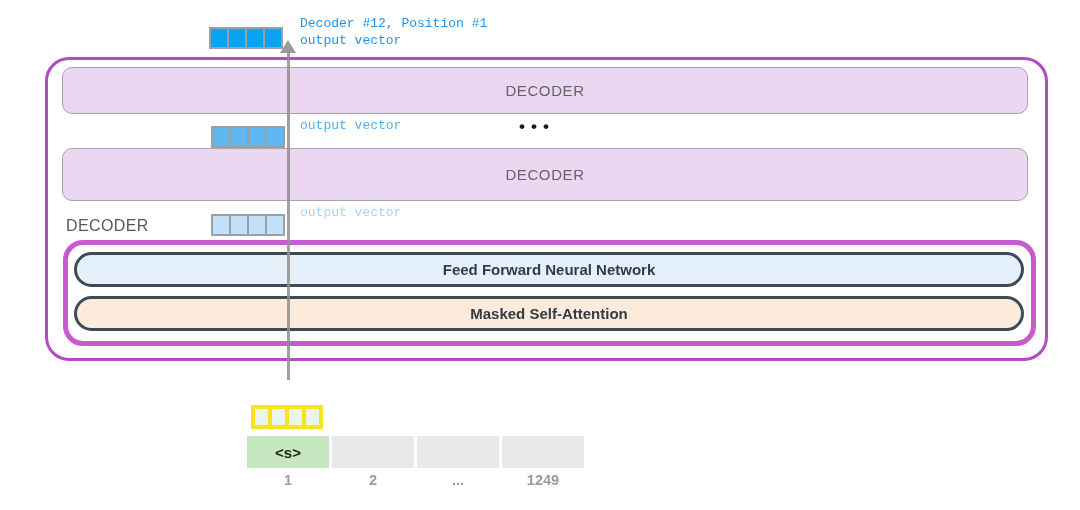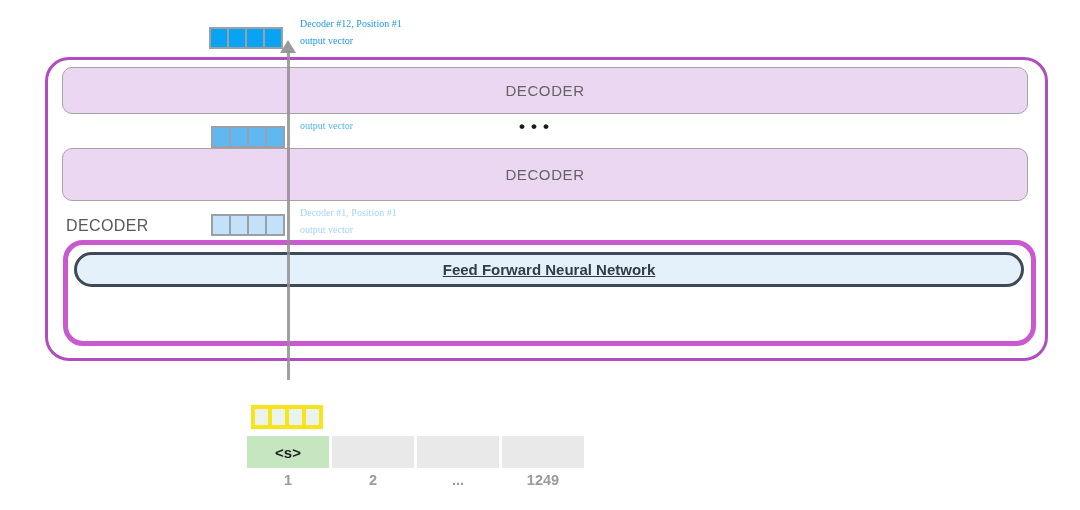--- a/index.html
+++ b/index.html
@@ -20,8 +20,8 @@
   .vec-mid{left:211px;top:126px;} .vec-mid .cell{background:var(--vector-blue-mid,#5fb8f2);}
   .vec-low{left:211px;top:214px;} .vec-low .cell{background:var(--vector-blue-light,#c3e1f8);}
   
-  .out-label{position:absolute;left:300px;font-family:Liberation Serif, serif;
-    font-size:10px;line-height:16.5px;z-index:6;}
+  .out-label{position:absolute;left:300px;font-family:Liberation Mono, monospace;
+    font-size:13px;line-height:16.5px;z-index:6;}
   .label-top{top:16px;color:var(--label-blue-bright,#1d95ee);}
   .label-mid{top:118px;color:var(--label-blue-mid,#4fb2f0);}
   .label-low{top:205px;color:var(--label-blue-light,#a6d4f6);}

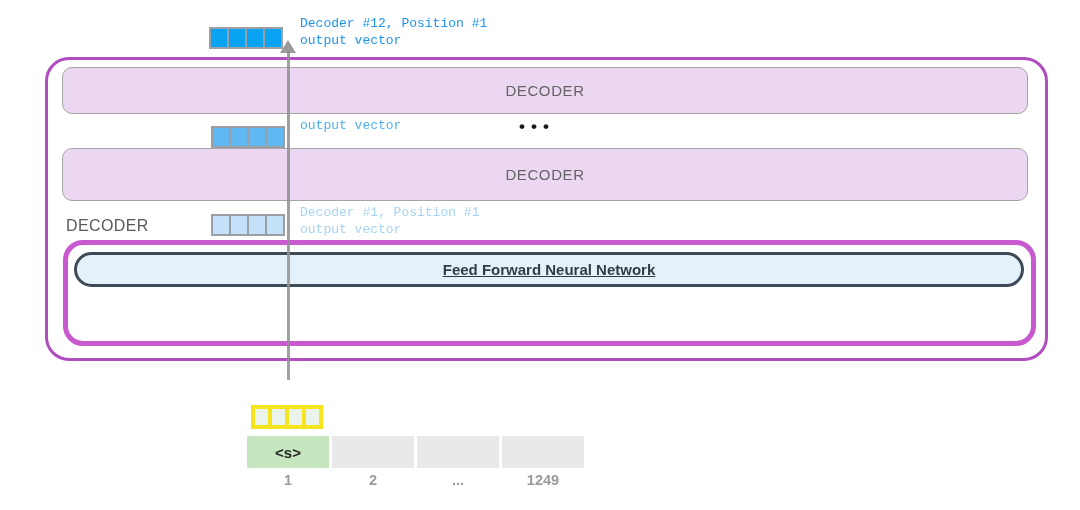--- a/index.html
+++ b/index.html
@@ -109,7 +109,6 @@
     <div class="cell"></div>
   </div>
   <div class="out-label label-low">
-    <div>Decoder #1, Position #1</div>
     <div>output vector</div>
   </div>
 

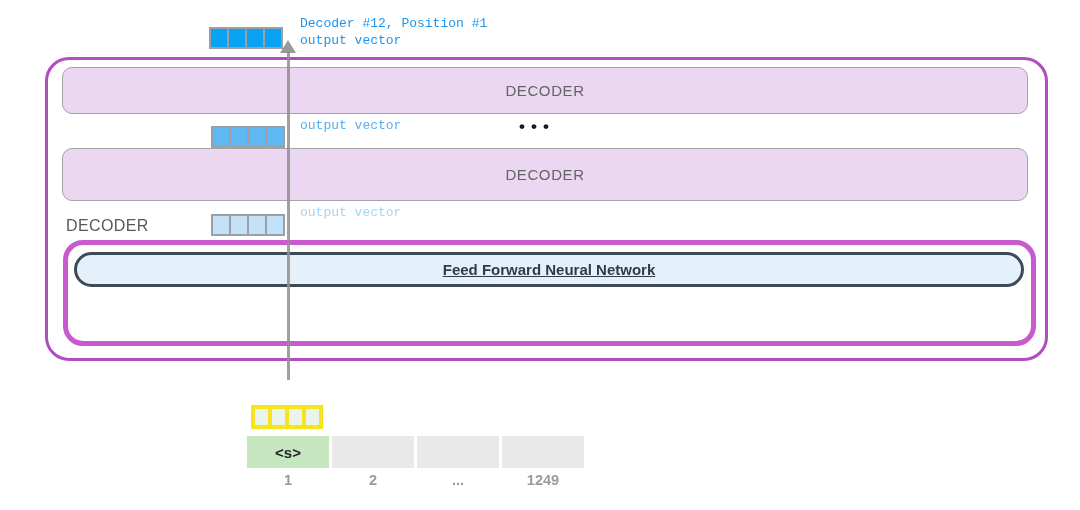--- a/index.html
+++ b/index.html
@@ -46,7 +46,7 @@
     border:3px solid var(--pill-border,#3e4a56);border-radius:20px;
     display:flex;align-items:center;justify-content:center;
     font-weight:bold;font-size:15px;color:#333b44;z-index:3;}
-  .pill-ffnn{top:252px;background:var(--ffnn-fill,#e4f1fb);text-decoration:underline;}
+  .pill-ffnn{top:252px;background:var(--ffnn-fill,#e4f1fb);}
   .pill-attn{top:296px;background:var(--attention-fill,#fcebdb);}
   
   .yellow-vec{position:absolute;left:251px;top:405px;display:flex;gap:4px;padding:4px;

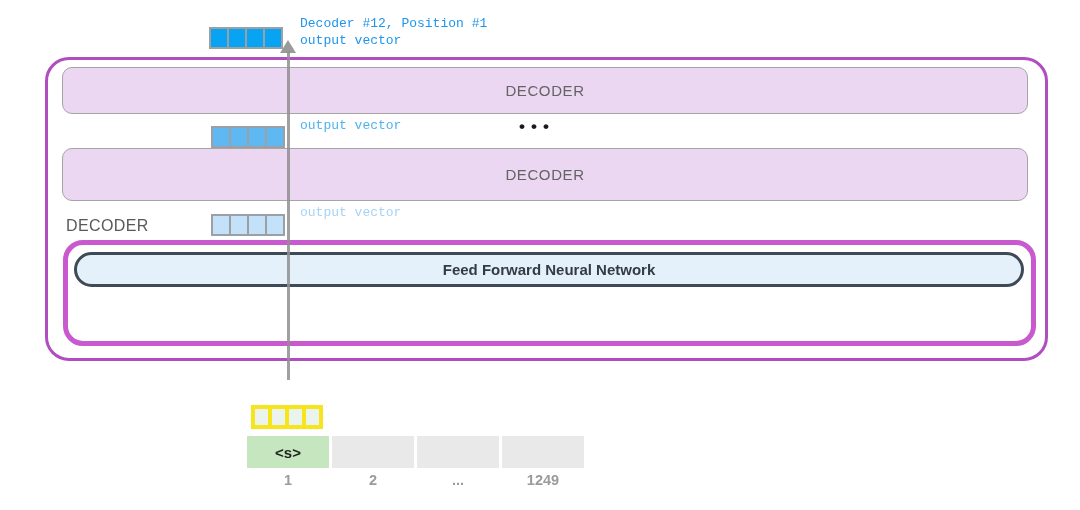--- a/index.html
+++ b/index.html
@@ -116,6 +116,9 @@
   <div class="pill pill-ffnn">
     <span>Feed Forward Neural Network</span>
   </div>
+  <div class="pill pill-attn">
+    <span>Masked Self-Attention</span>
+  </div>
 
   <div class="yellow-vec">
     <div class="cell"></div>

